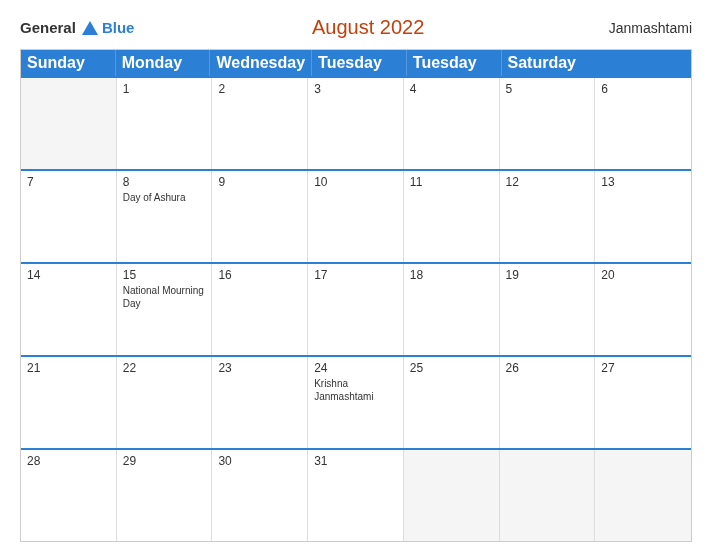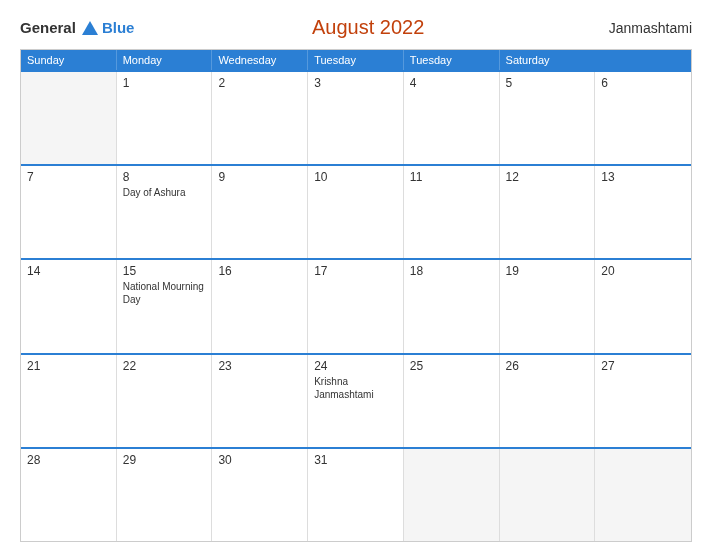--- a/index.html
+++ b/index.html
@@ -86,10 +86,10 @@
 
     .day-header {
       color: #fff;
-      font-size: 11px;
+      font-size: 16px;
       padding: 4px 6px;
       border-right: 1px solid #5599dd;
-      font-weight: normal;
+      font-weight: bold;
     }
 
     .day-header:last-child {

